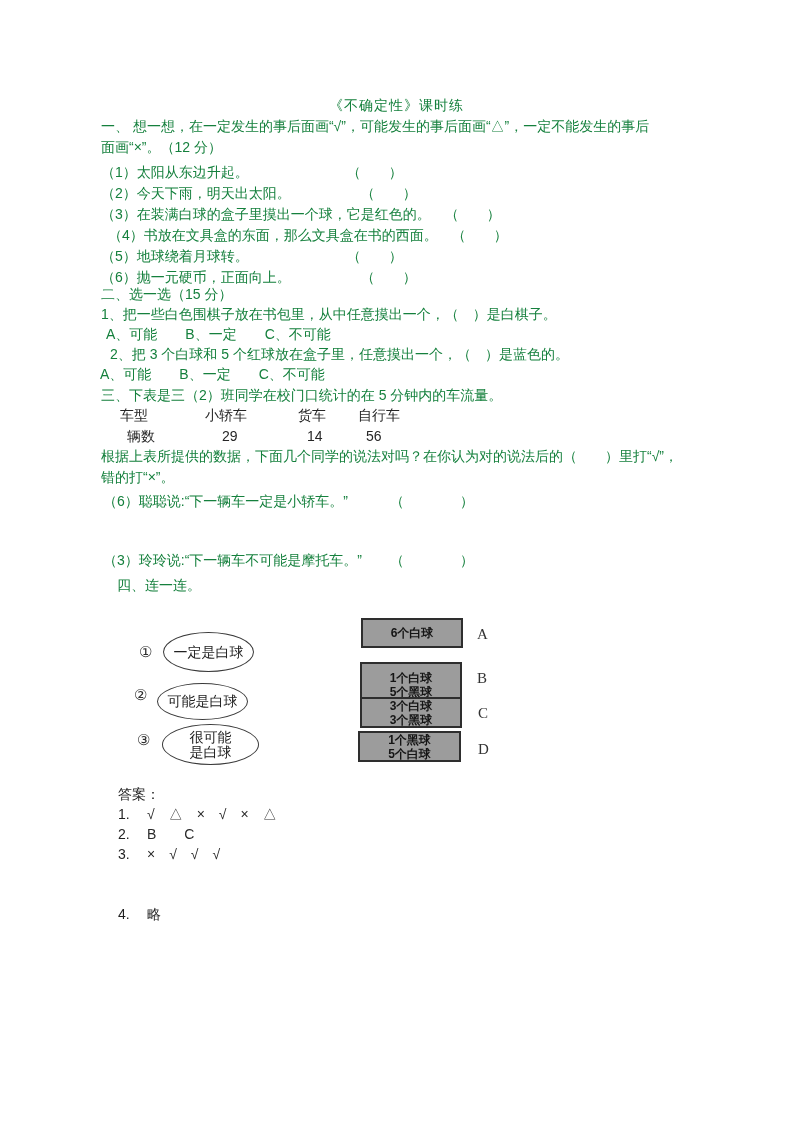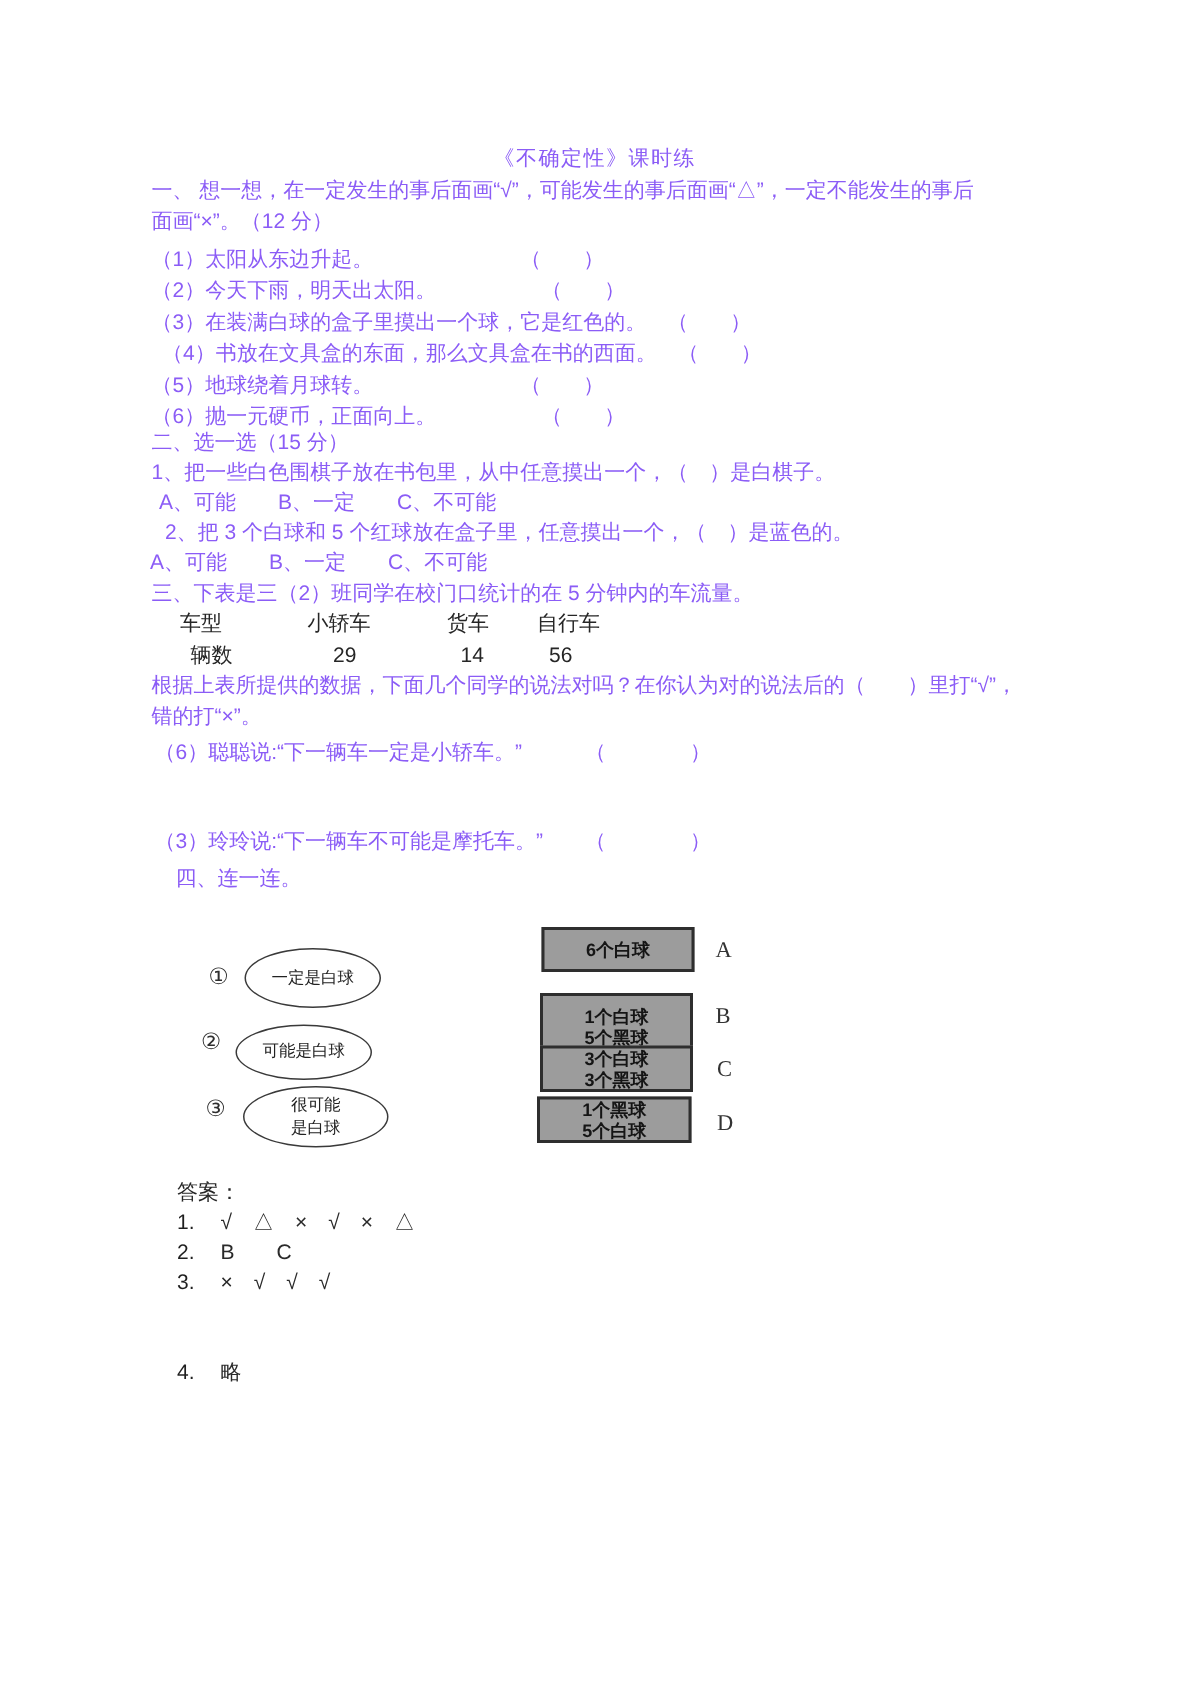--- a/index.html
+++ b/index.html
@@ -17,7 +17,7 @@
     font-size:14px;
     line-height:20px;
     white-space:pre;
-    color:#8b5cf6;
+    color:#15803d;
   }
   .title{
     left:0;width:100%;

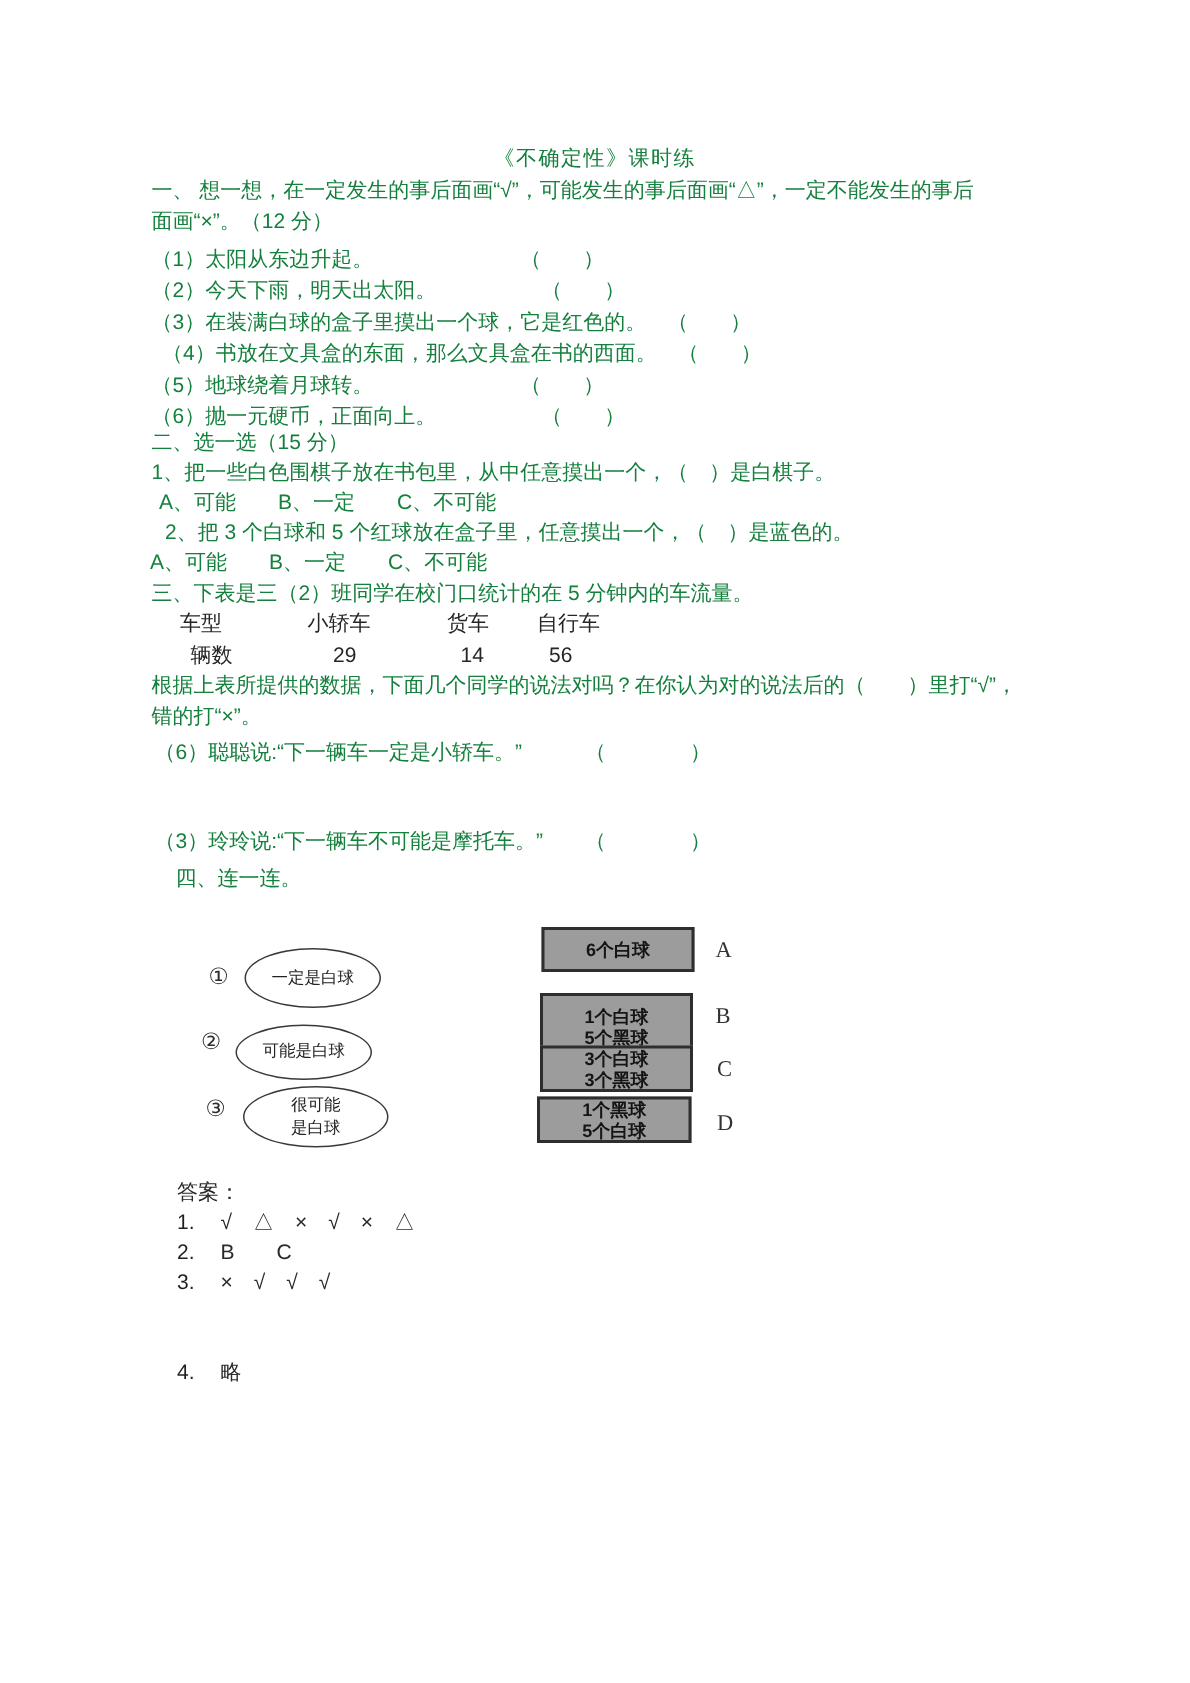--- a/index.html
+++ b/index.html
@@ -45,7 +45,7 @@
     flex-direction:column;
     align-items:center;
     justify-content:center;
-    font-size:11px;
+    font-size:14px;
     line-height:15px;
     color:#222222;
     text-align:right;

